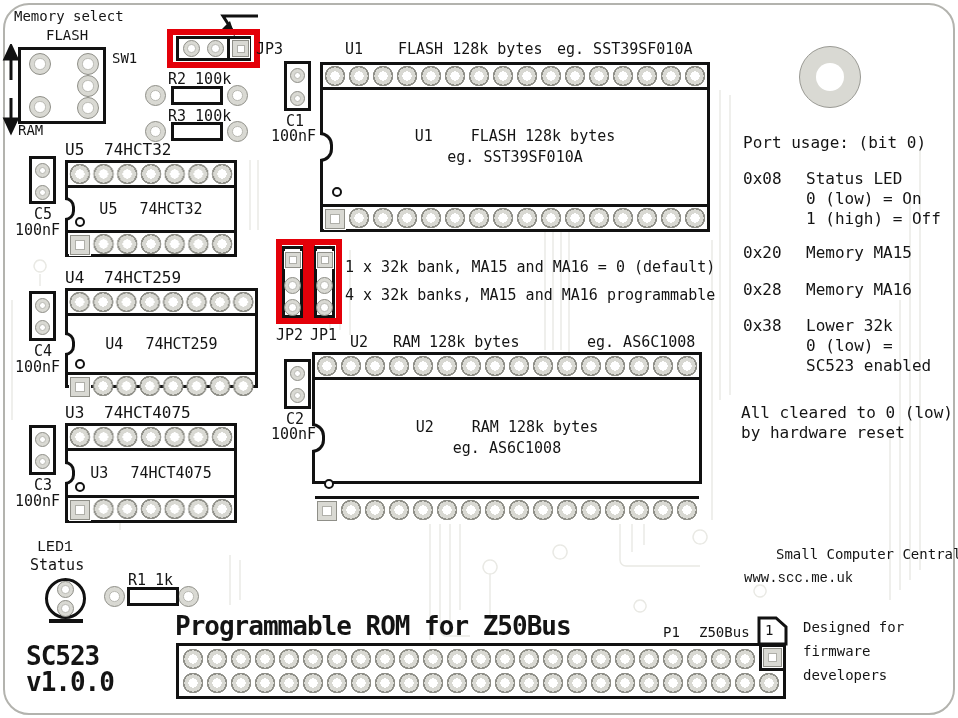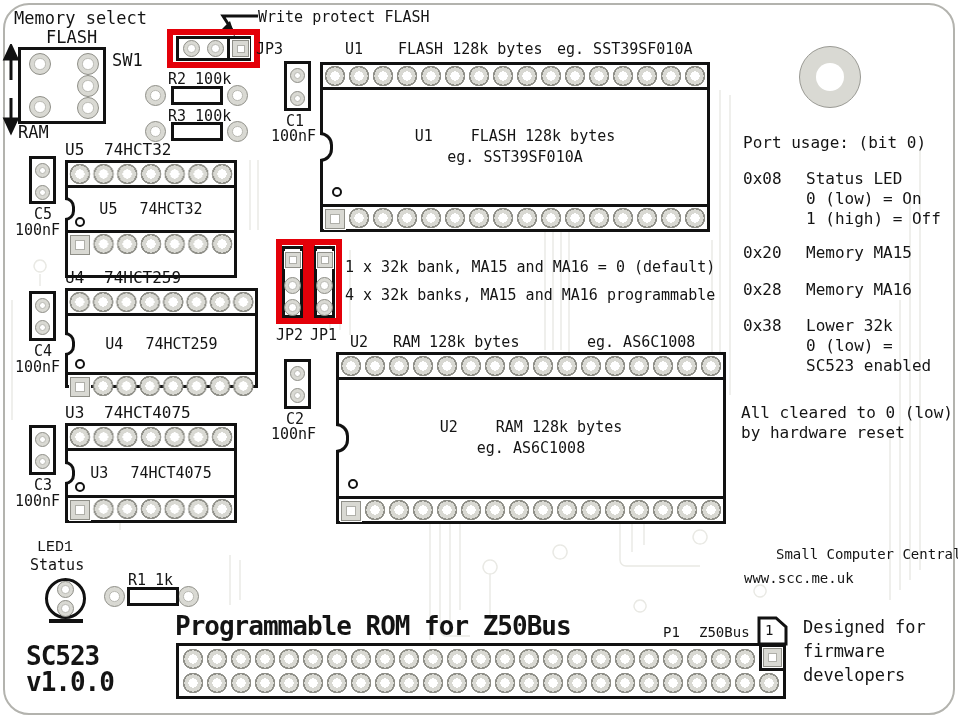--- a/index.html
+++ b/index.html
@@ -10,7 +10,7 @@
   .abs{position:absolute;}
   .lbl{position:absolute;font:15px/1.25 "DejaVu Sans Mono",monospace;color:#141414;white-space:pre;}
   .t14{font-size:14px;}
-  .t17{font-size:17px;}
+  .t17{font-size:14px;}
   .t16{font-size:16px;}
   .big{font-size:26px;font-weight:bold;letter-spacing:-1px;}
   .blk{border:3px solid #111;background:#fff;position:absolute;box-sizing:border-box;}

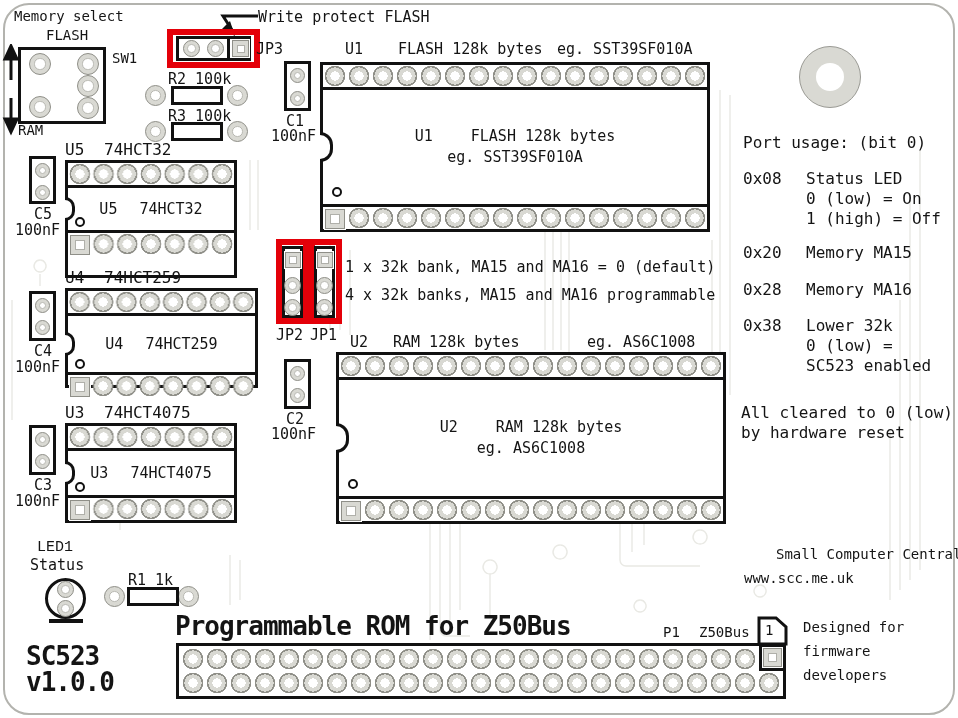--- a/index.html
+++ b/index.html
@@ -87,7 +87,6 @@
   <div class="lbl t17" style="left:112px;top:50px;">SW1</div>
   <div class="lbl t17" style="left:18px;top:122px;">RAM</div>
 
-  <div class="lbl" style="left:258px;top:8px;">Write protect FLASH</div>
   <svg class="abs" style="left:210px;top:10px;" width="60" height="28">
     <polyline points="48,6 13,6 22,20" fill="none" stroke="#111" stroke-width="3"></polyline>
     <polygon points="25,26 12,19 20,11" fill="#111"></polygon>

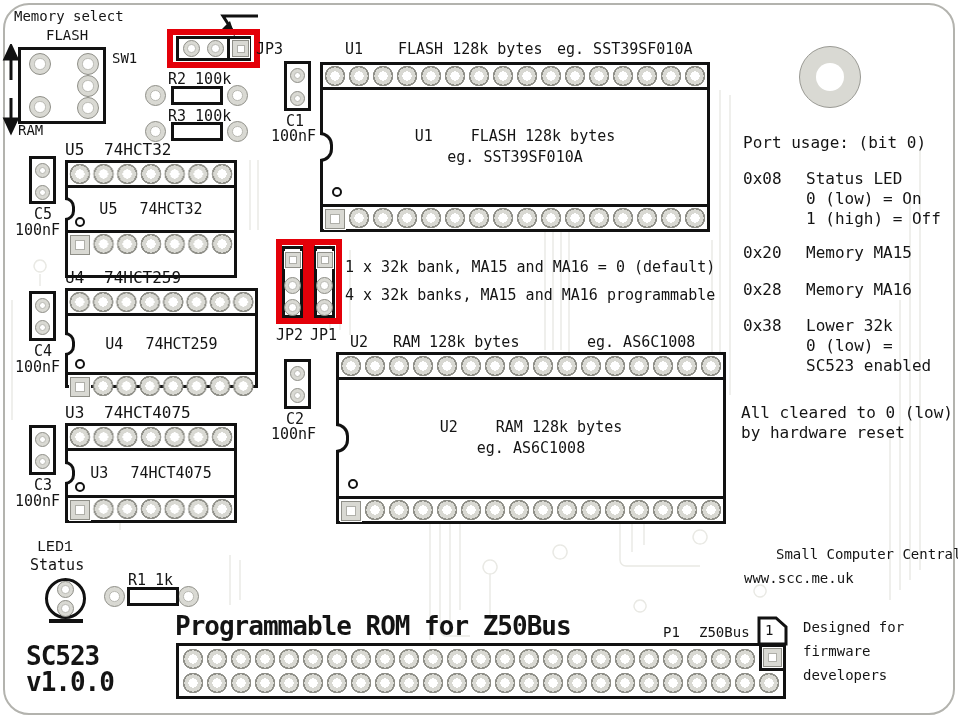--- a/index.html
+++ b/index.html
@@ -148,7 +148,7 @@
 
   <div class="lbl t16" style="left:65px;top:140px;">U5</div>
   <div class="lbl t16" style="left:104px;top:140px;">74HCT32</div>
-  <div class="chip" style="left:65px;top:160px;width:172px;height:118px;">
+  <div class="chip" style="left:65px;top:160px;width:172px;height:97px;">
     <div class="strip top pads" style="background-size:calc(100%/7) 100%;"></div>
     <div class="chipbody" style="height:42px;">
       <span class="notch sm"></span>

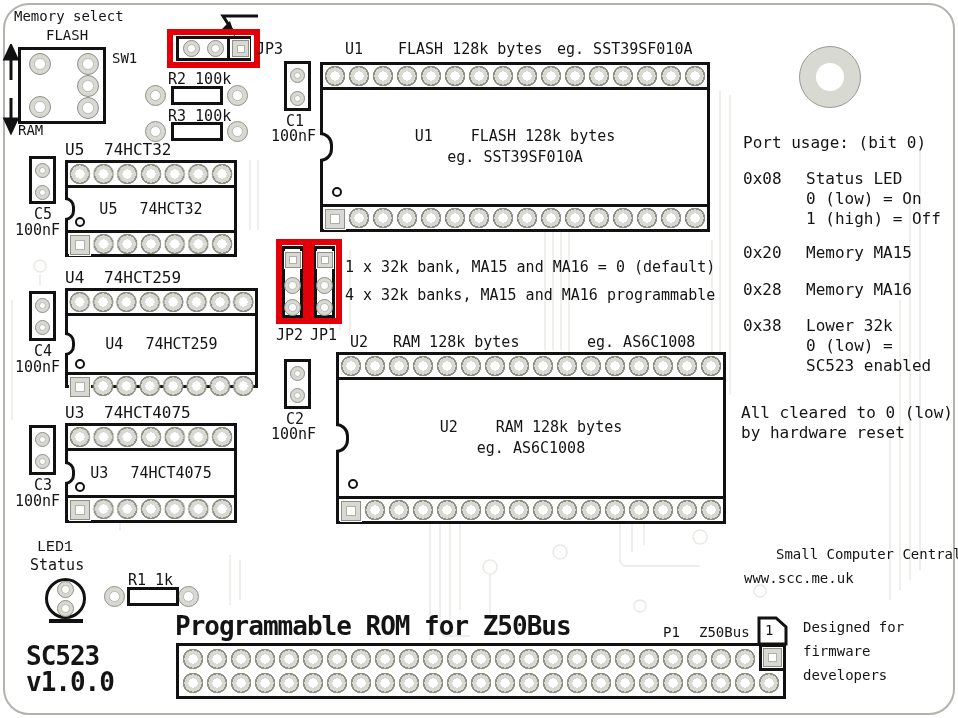--- a/index.html
+++ b/index.html
@@ -204,7 +204,7 @@
   <div class="lbl" style="left:350px;top:333px;">U2</div>
   <div class="lbl" style="left:393px;top:333px;">RAM 128k bytes</div>
   <div class="lbl" style="left:587px;top:333px;">eg. AS6C1008</div>
-  <div class="chip" style="left:336px;top:352px;width:390px;height:172px;">
+  <div class="chip" style="left:312px;top:352px;width:390px;height:132px;">
     <div class="strip top pads" style="background-size:calc(100%/16) 100%;"></div>
     <div class="chipbody" style="height:116px;">
       <span class="notch"></span>

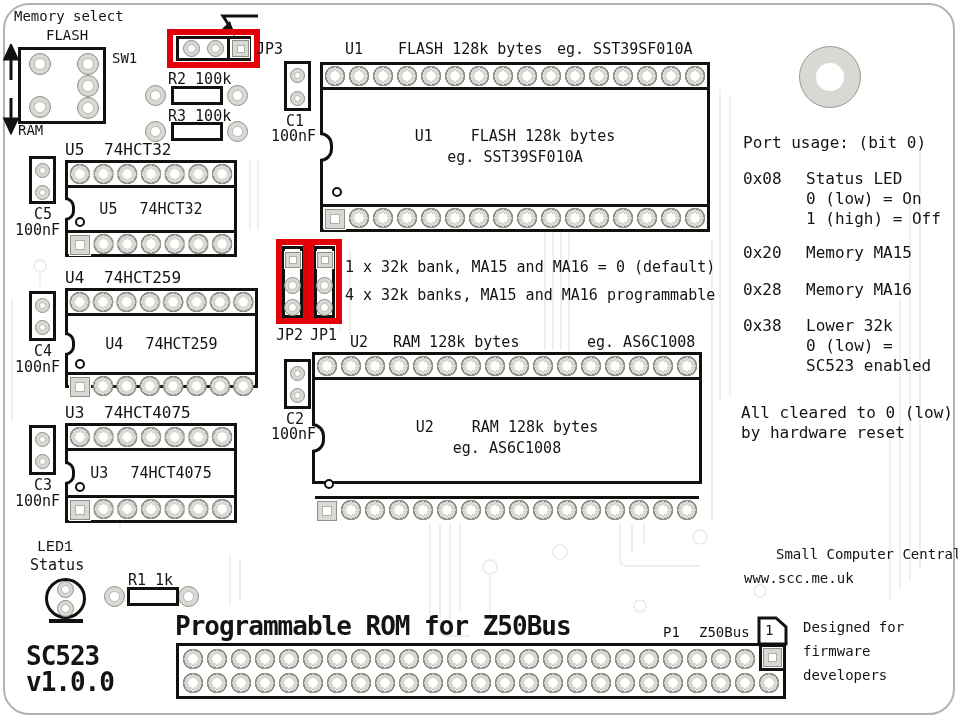--- a/index.html
+++ b/index.html
@@ -270,7 +270,7 @@
   <div class="lbl t14" style="left:765px;top:622px;z-index:2;">1</div>
 
   <div class="lbl t14" style="left:744px;top:546px;margin-left:32px;">Small Computer Central</div>
-  <div class="lbl t14" style="left:744px;top:570px;">www.scc.me.uk</div>
+  <div class="lbl t14" style="left:744px;top:570px;font-family:Liberation Mono, monospace;">www.scc.me.uk</div>
   <div class="lbl t17" style="left:803px;top:615px;line-height:24px;"><span>Designed for</span><br><span>firmware</span><br><span>developers</span></div>
 </div>
 

